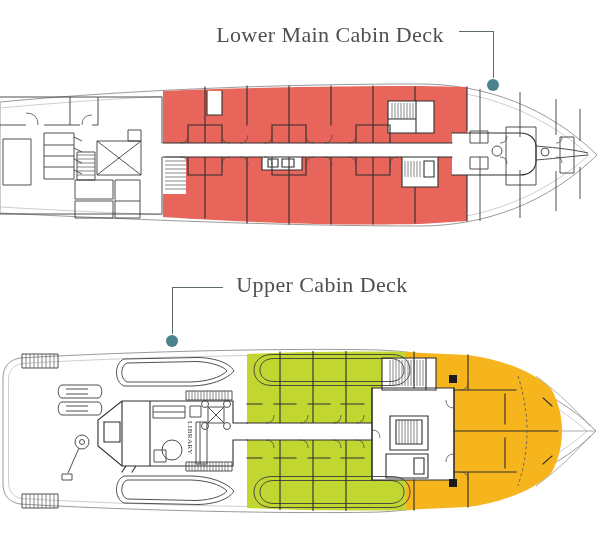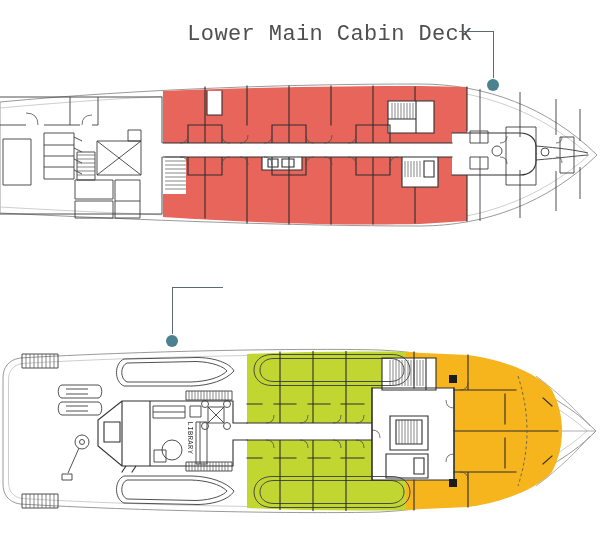--- a/index.html
+++ b/index.html
@@ -4,7 +4,7 @@
 <style>
   html,body{margin:0;padding:0;background:#ffffff;}
   .canvas{position:relative;width:600px;height:540px;background:#ffffff;overflow:hidden;
-          font-family:Liberation Mono, monospace;}
+          font-family:Liberation Serif, serif;}
   .deck-label{position:absolute;text-align:center;font-size:22px;font-weight:300;
               color:#4f4f4f;letter-spacing:.4px;white-space:nowrap;}
   .leader{position:absolute;}

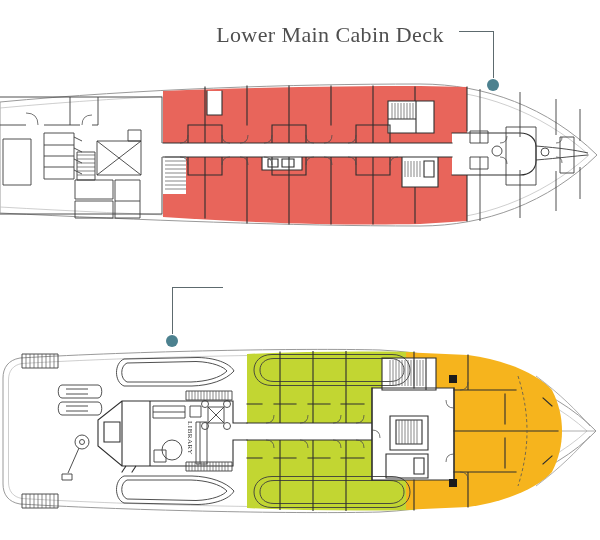--- a/index.html
+++ b/index.html
@@ -110,6 +110,9 @@
     </g>
   </svg>
 
+  <div class="deck-label" style="left:176px;top:272px;width:292px">
+    <span>Upper Cabin Deck</span>
+  </div>
   <div class="leader" style="left:172px;top:287px;width:50px;height:46px;border-top:1.6px solid #5d6a6e;border-left:1.6px solid #5d6a6e"></div>
   <svg class="dot-svg" style="left:164px;top:333px" width="16" height="16">
     <circle cx="8" cy="8" r="6" fill="#4C818F"></circle>

